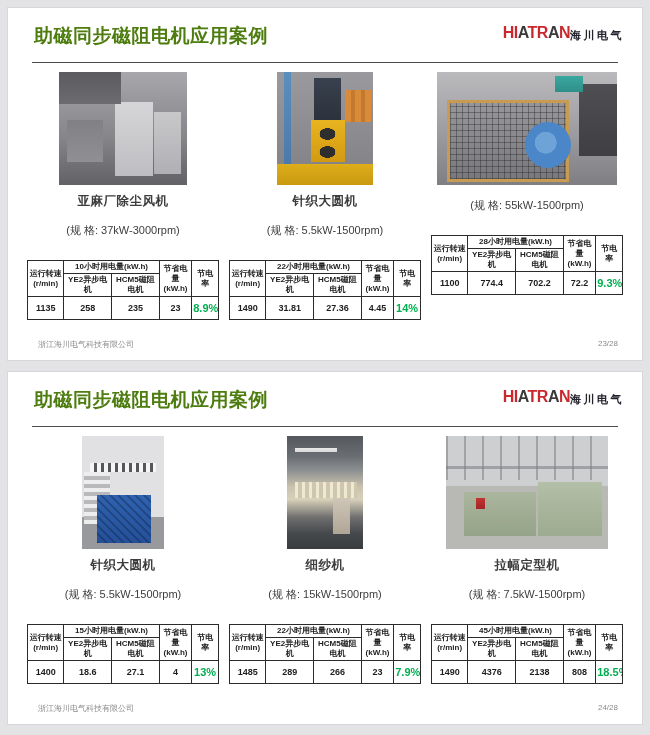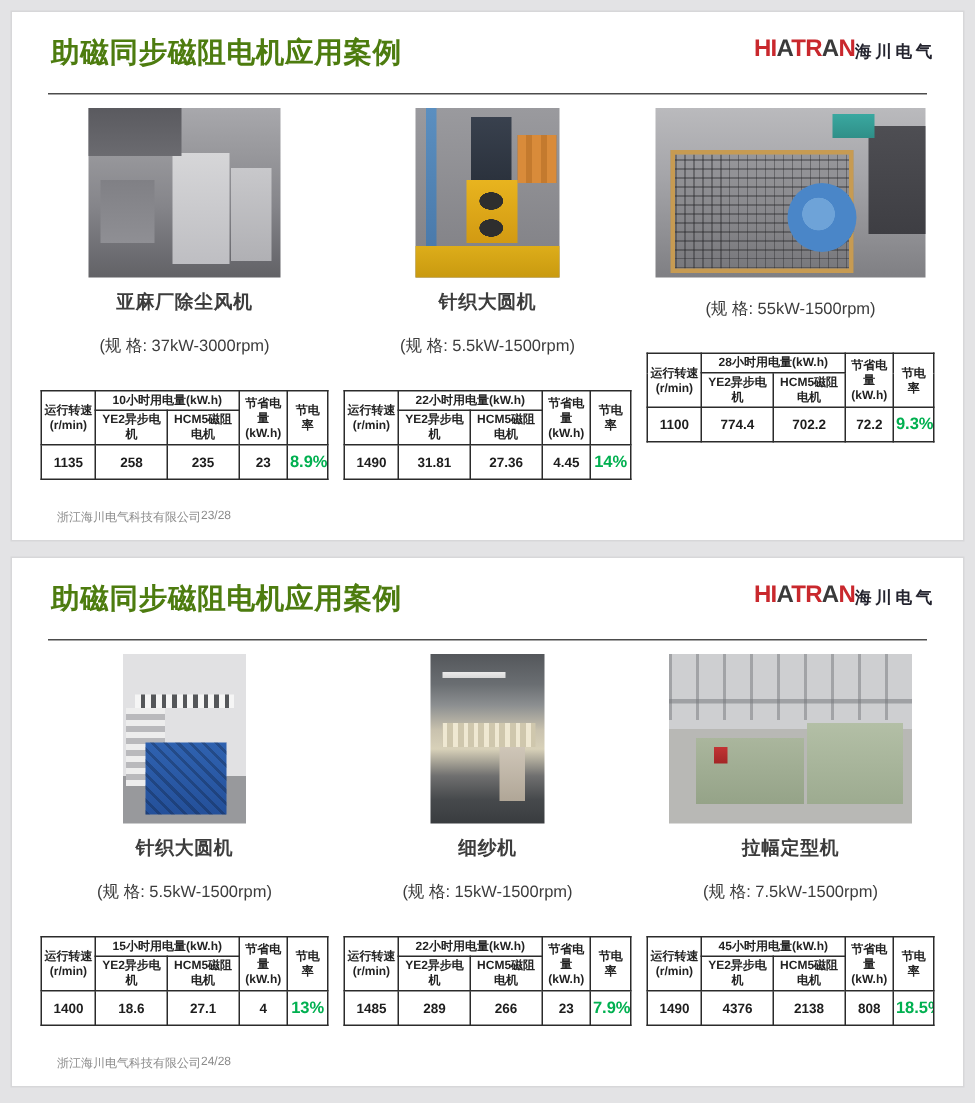--- a/index.html
+++ b/index.html
@@ -64,7 +64,7 @@
   
   .slide-footer{
     position:absolute;left:30px;right:24px;bottom:10px;
-    display:flex;
+    display:flex;justify-content:space-between;
     font-size:8px;color:#8b8b8b;margin-top:48px;
   }
 

